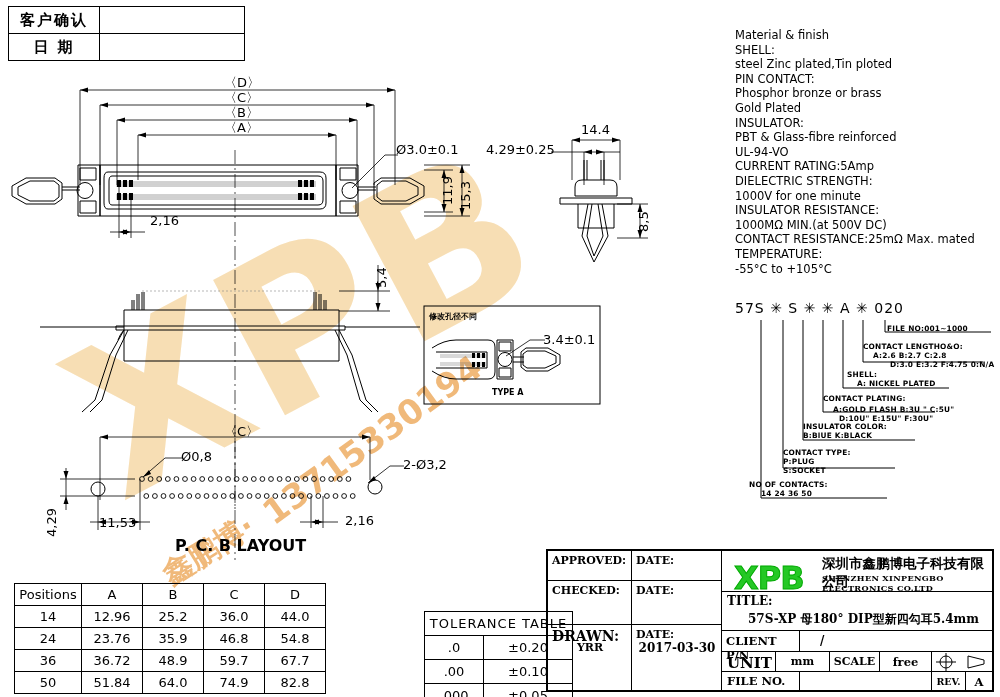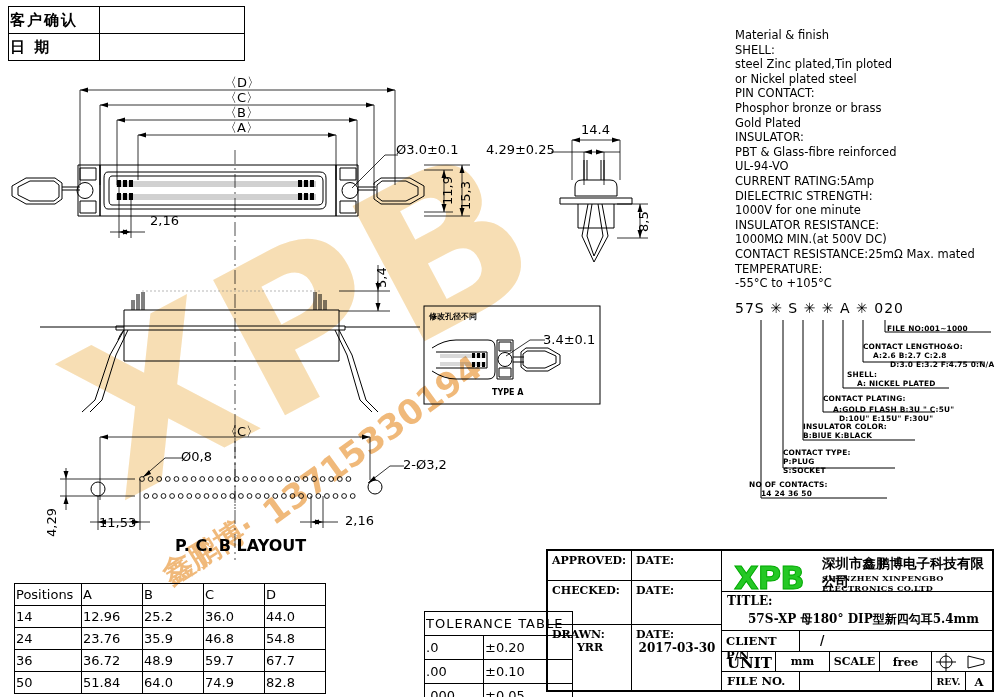--- a/index.html
+++ b/index.html
@@ -10,7 +10,7 @@
 
   
   table{border-collapse:collapse;}
-  .tbl td,.tbl th{border:1px solid #000;
+  .tbl td,.tbl th{border:1px solid #000;text-align:center;
       font-family:"DejaVu Sans","Liberation Sans",sans-serif;}
 
   

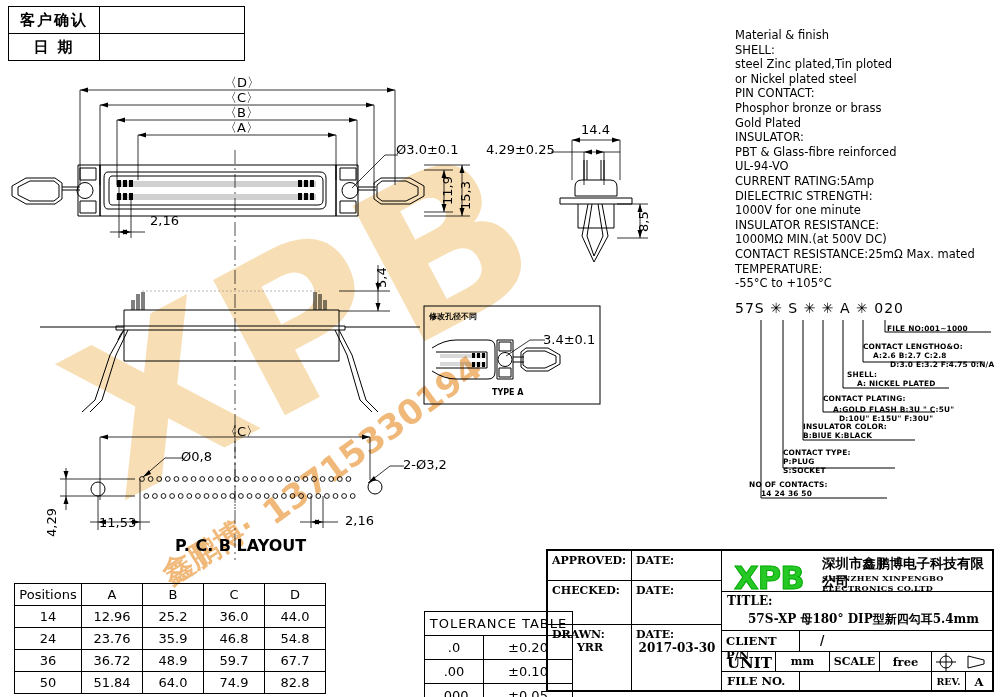--- a/index.html
+++ b/index.html
@@ -438,7 +438,6 @@
     <div>Material &amp; finish</div>
     <div>SHELL:</div>
     <div>steel Zinc plated,Tin ploted</div>
-    <div>or Nickel plated steel</div>
     <div>PIN CONTACT:</div>
     <div>Phosphor bronze or brass</div>
     <div>Gold Plated</div>

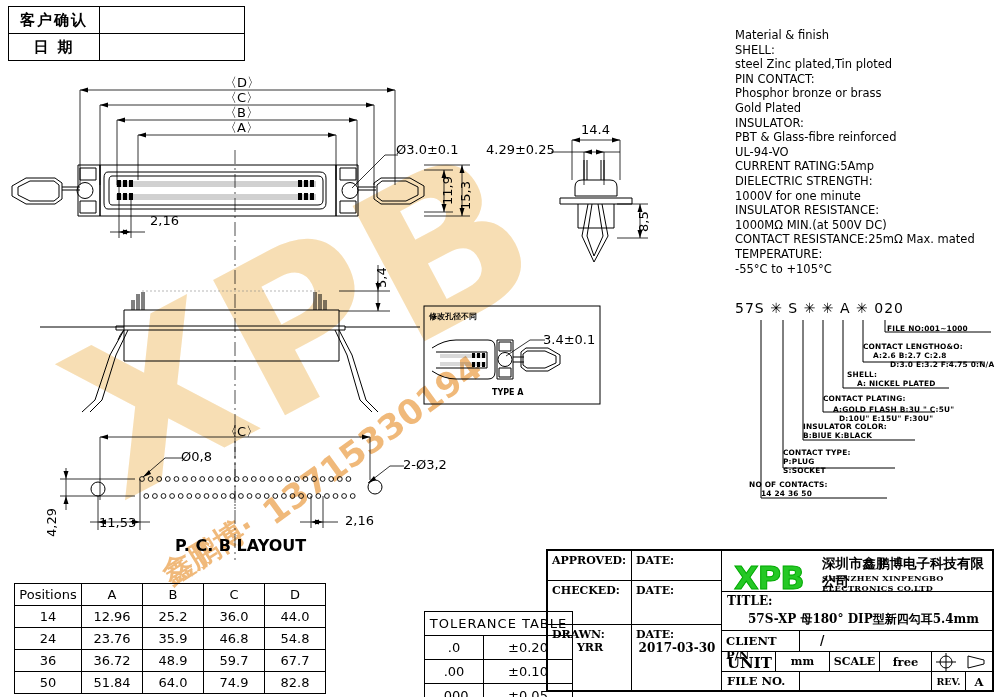--- a/index.html
+++ b/index.html
@@ -595,7 +595,7 @@
   <div class="cell bd-r bd-b" style="left:0;top:30px;width:84px;height:44px;padding:3px 8px 0 4px;font-size:11px;">CHECKED:</div>
   <div class="cell bd-r bd-b" style="left:84px;top:30px;width:90px;height:44px;padding:3px 0 0 4px;font-size:11px;">DATE:</div>
 
-  <div class="cell bd-r" style="left:0;top:74px;width:84px;height:67px;padding:3px 0 4px 4px;font-size:11px;">DRAWN:</div>
+  <div class="cell bd-r" style="left:0;top:74px;width:84px;height:67px;padding:3px 0 4px 4px;font-size:14px;">DRAWN:</div>
   <div class="cell" style="left:0;top:90px;width:84px;height:16px;text-align:center;font-size:11px;">YRR</div>
   <div class="cell bd-r" style="left:84px;top:74px;width:90px;height:67px;padding:3px 0 0 4px;font-size:11px;">DATE:</div>
   <div class="cell" style="left:84px;top:90px;width:90px;height:16px;text-align:center;font-size:12px;">2017-03-30</div>

